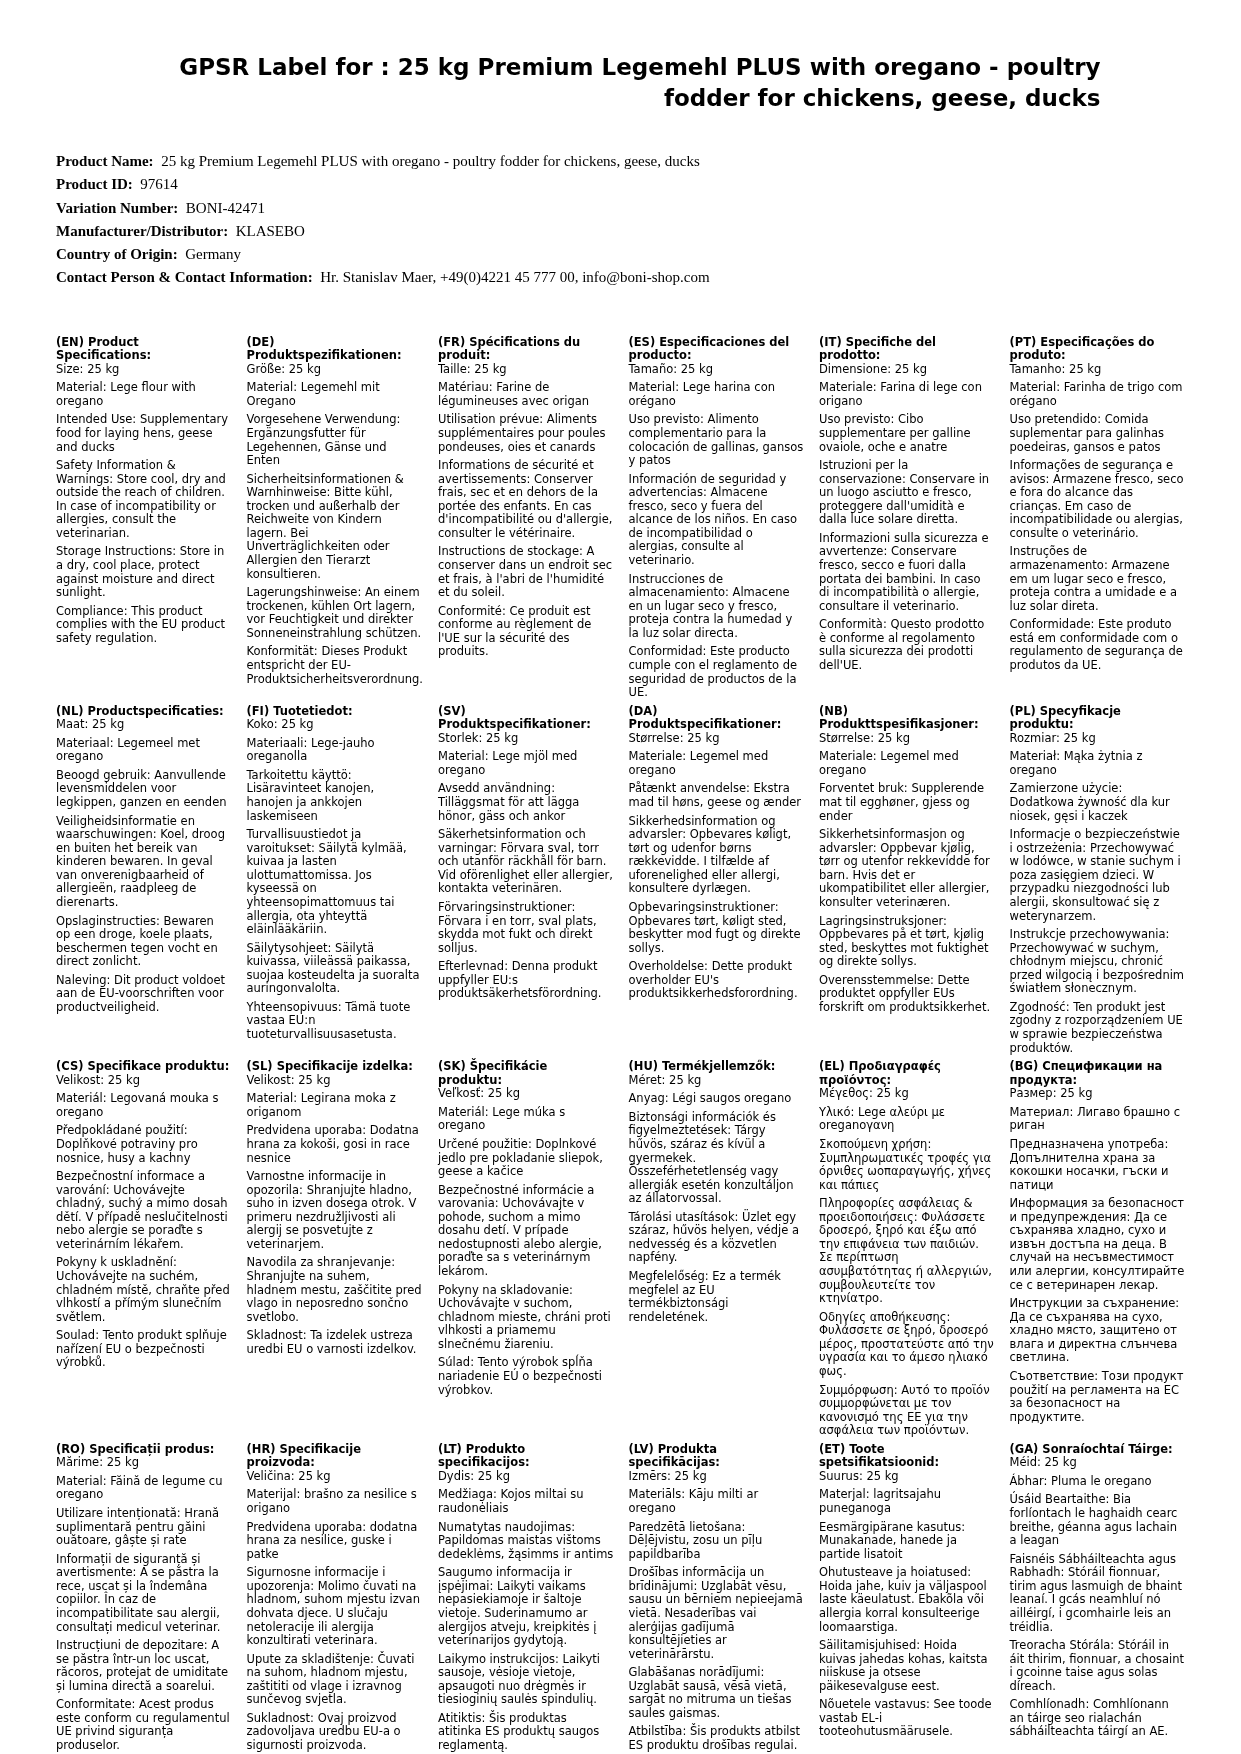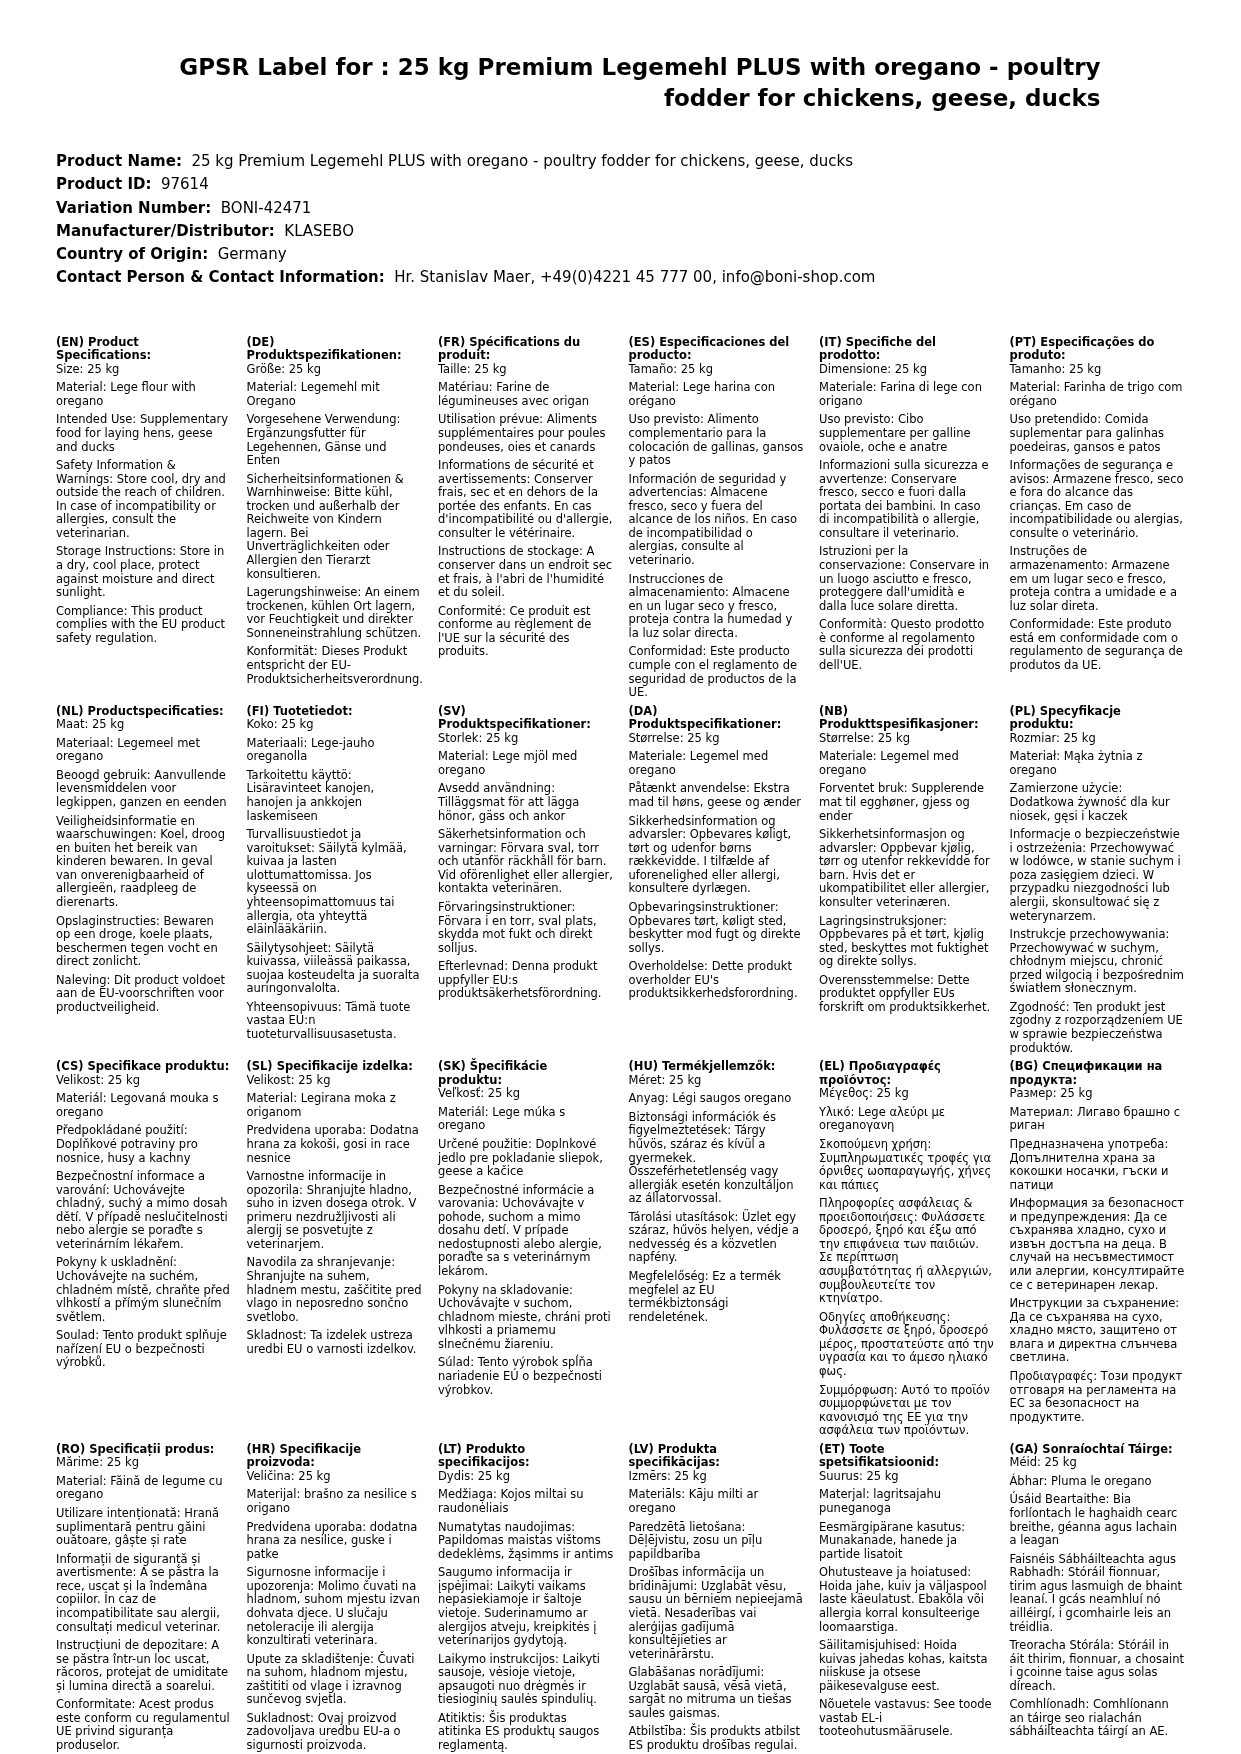--- a/index.html
+++ b/index.html
@@ -13,7 +13,7 @@
     margin:52px auto 0; max-width:960px;
     text-align:right; font-size:23px; font-weight:bold; line-height:1.35;
   }
-  .pinfo { margin:36px 56px 0; font-size:15px; line-height:1.55; }
+  .pinfo { margin:36px 56px 0; font-size:15px; line-height:1.55;font-family:Liberation Serif, serif; }
   .pinfo-row { white-space:normal; }
   .f-label { font-weight:bold; }
   .f-value { font-weight:normal; }

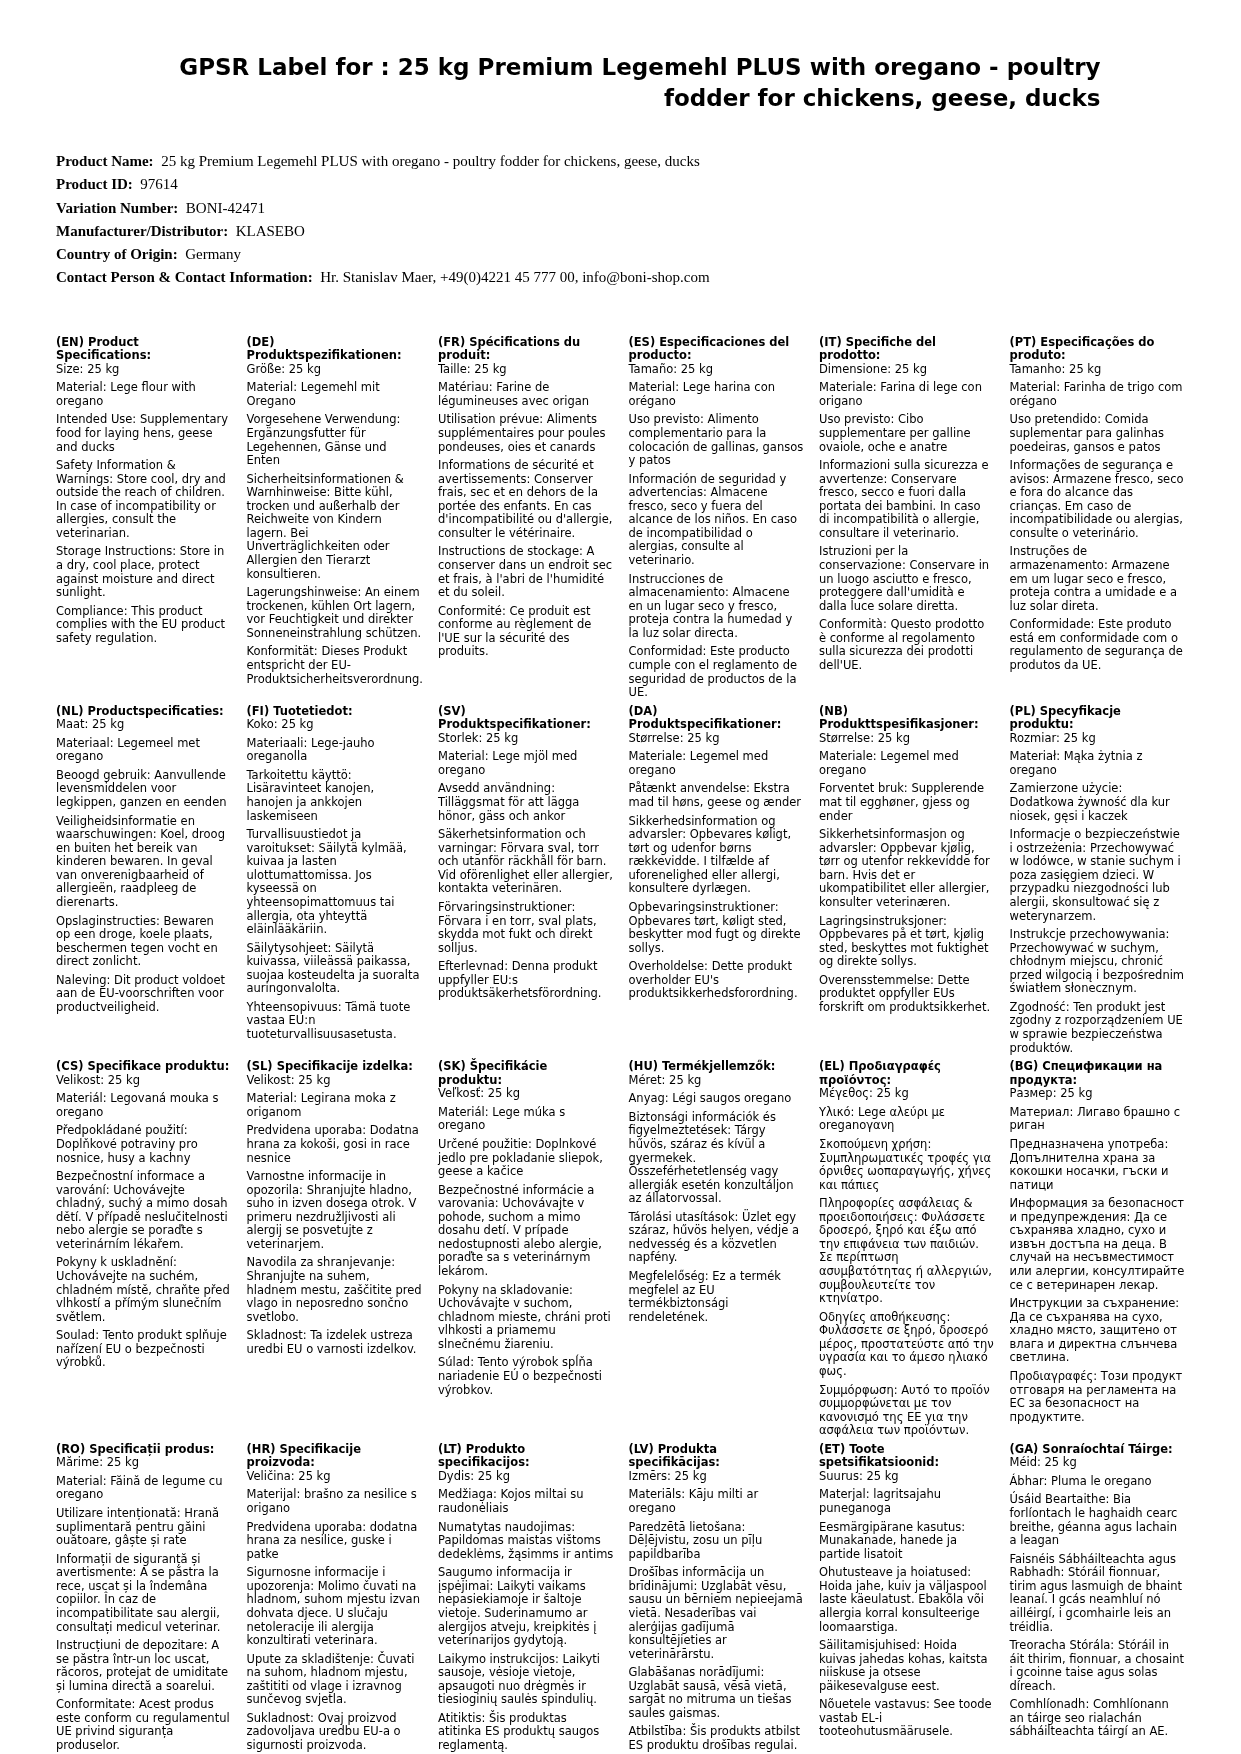--- a/index.html
+++ b/index.html
@@ -84,8 +84,8 @@
       <p>Dimensione: 25 kg</p>
       <p>Materiale: Farina di lege con origano</p>
       <p>Uso previsto: Cibo supplementare per galline ovaiole, oche e anatre</p>
+      <p>Istruzioni per la conservazione: Conservare in un luogo asciutto e fresco, proteggere dall'umidità e dalla luce solare diretta.</p>
       <p>Informazioni sulla sicurezza e avvertenze: Conservare fresco, secco e fuori dalla portata dei bambini. In caso di incompatibilità o allergie, consultare il veterinario.</p>
-      <p>Istruzioni per la conservazione: Conservare in un luogo asciutto e fresco, proteggere dall'umidità e dalla luce solare diretta.</p>
       <p>Conformità: Questo prodotto è conforme al regolamento sulla sicurezza dei prodotti dell'UE.</p>
     </div>
     <div class="blk">

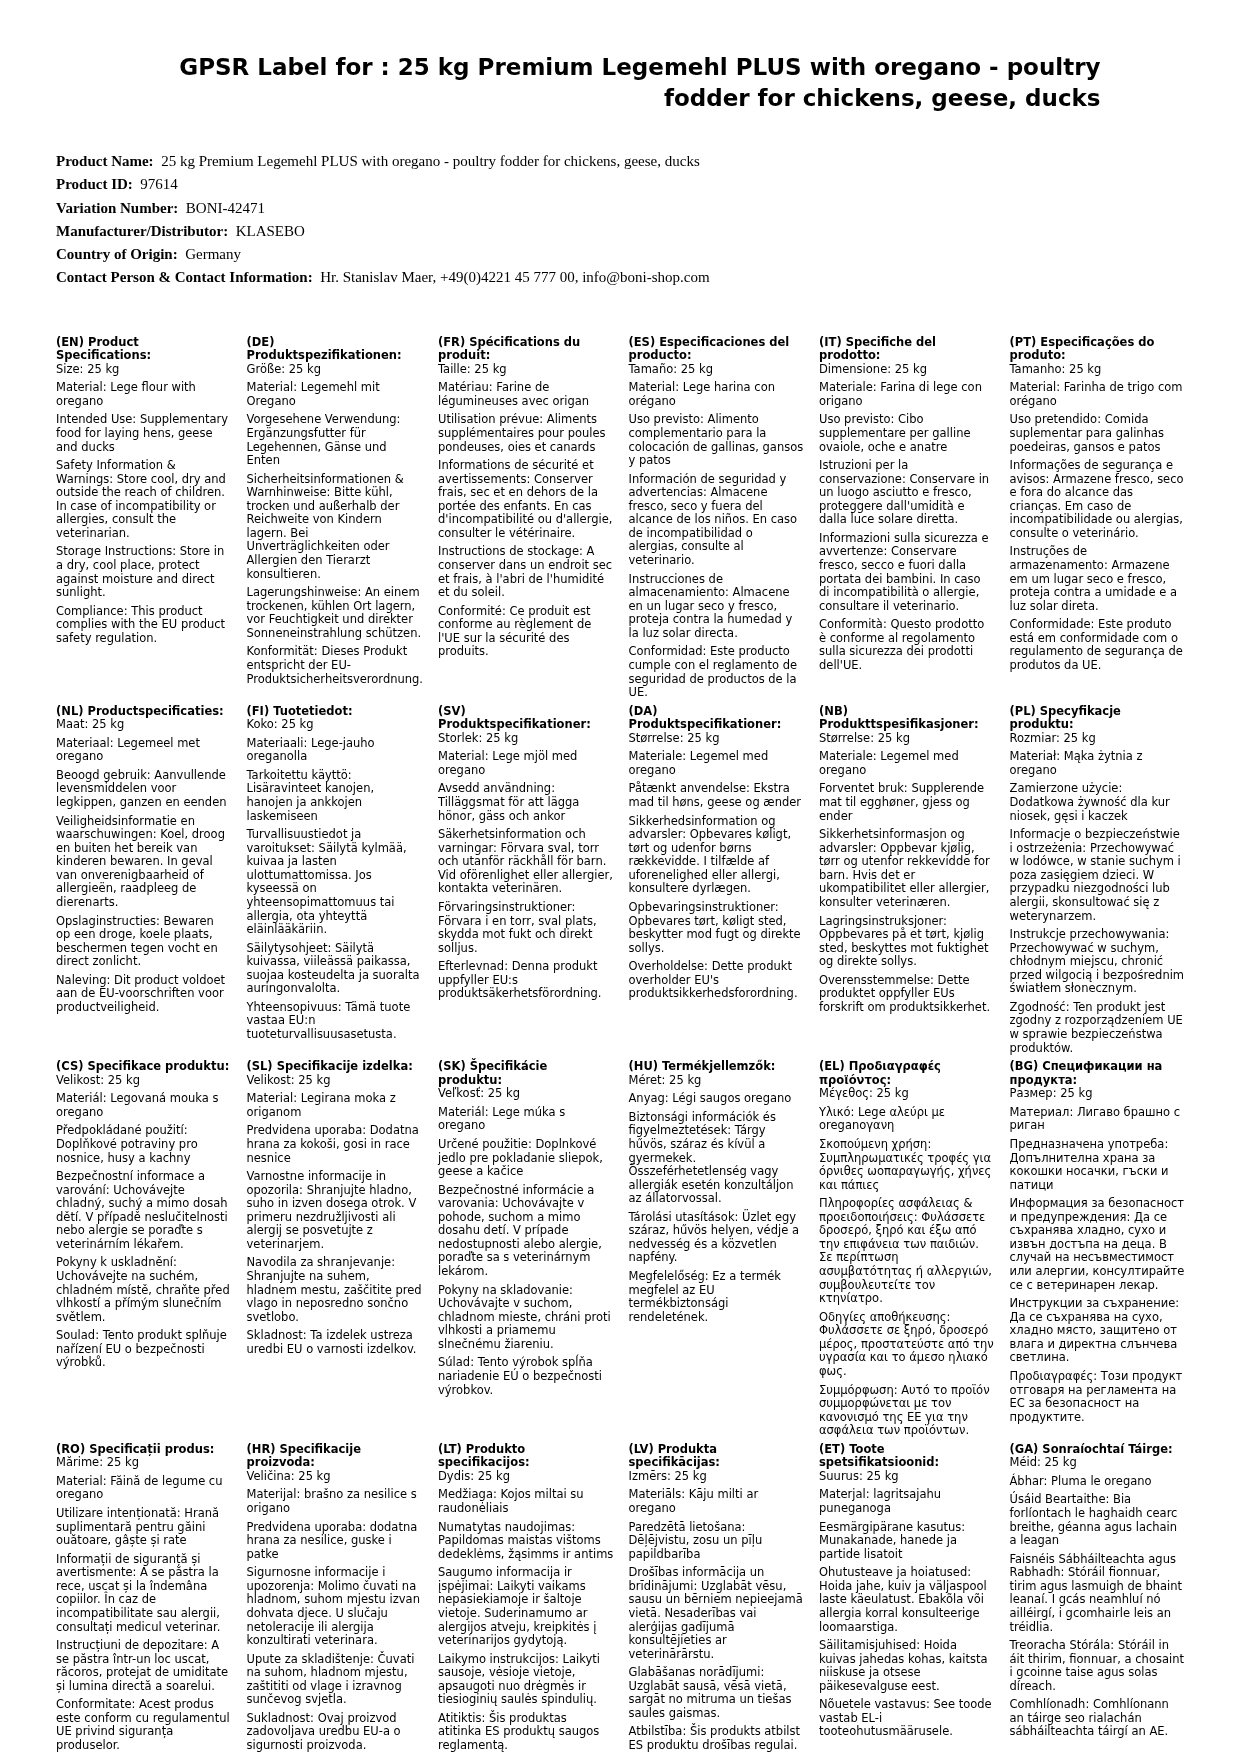--- a/index.html
+++ b/index.html
@@ -202,7 +202,7 @@
       <p>Предназначена употреба: Допълнителна храна за кокошки носачки, гъски и патици</p>
       <p>Информация за безопасност и предупреждения: Да се съхранява хладно, сухо и извън достъпа на деца. В случай на несъвместимост или алергии, консултирайте се с ветеринарен лекар.</p>
       <p>Инструкции за съхранение: Да се съхранява на сухо, хладно място, защитено от влага и директна слънчева светлина.</p>
-      <p>Προδιαγραφές: Този продукт отговаря на регламента на ЕС за безопасност на продуктите.</p>
+      <p>Съответствие: Този продукт použití на регламента на ЕС за безопасност на продуктите.</p>
     </div>
     <div class="blk">
       <div class="hd">(RO) Specificații produs:</div>

